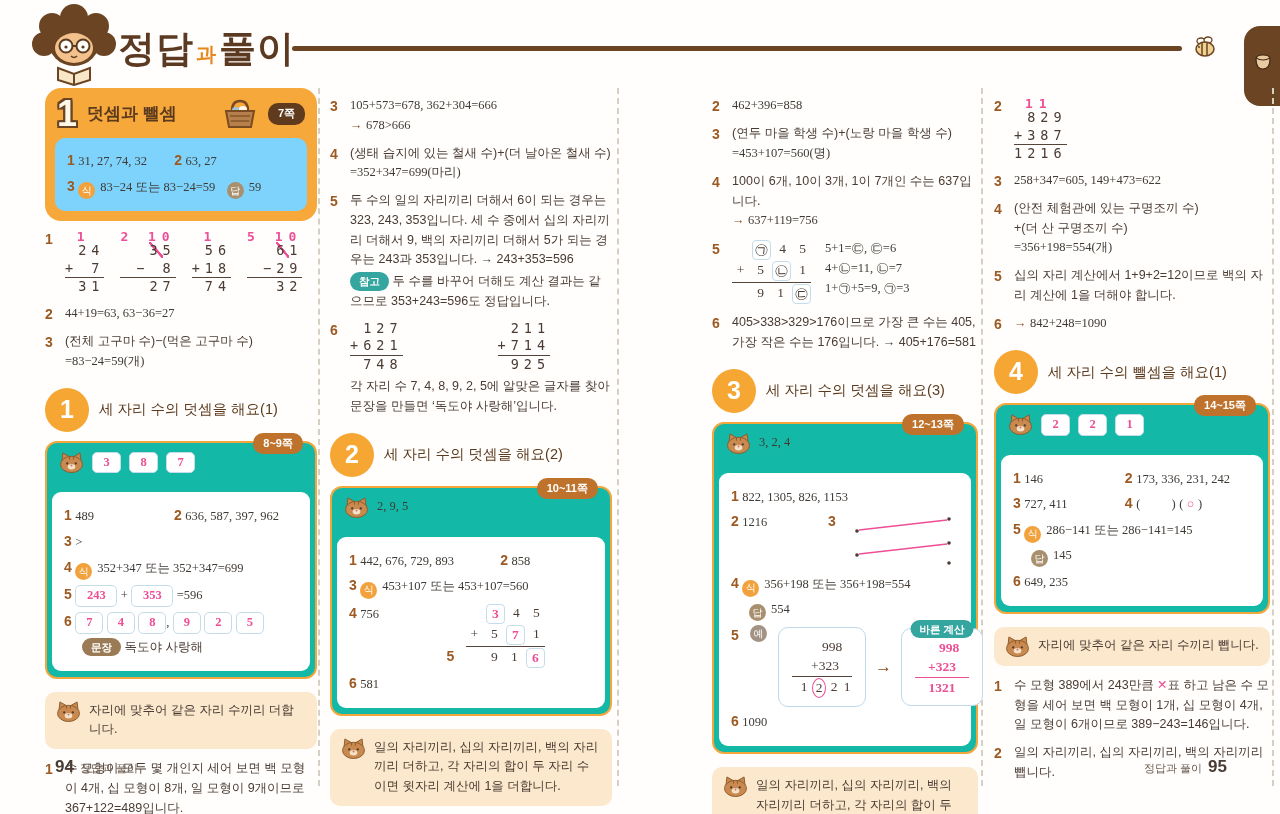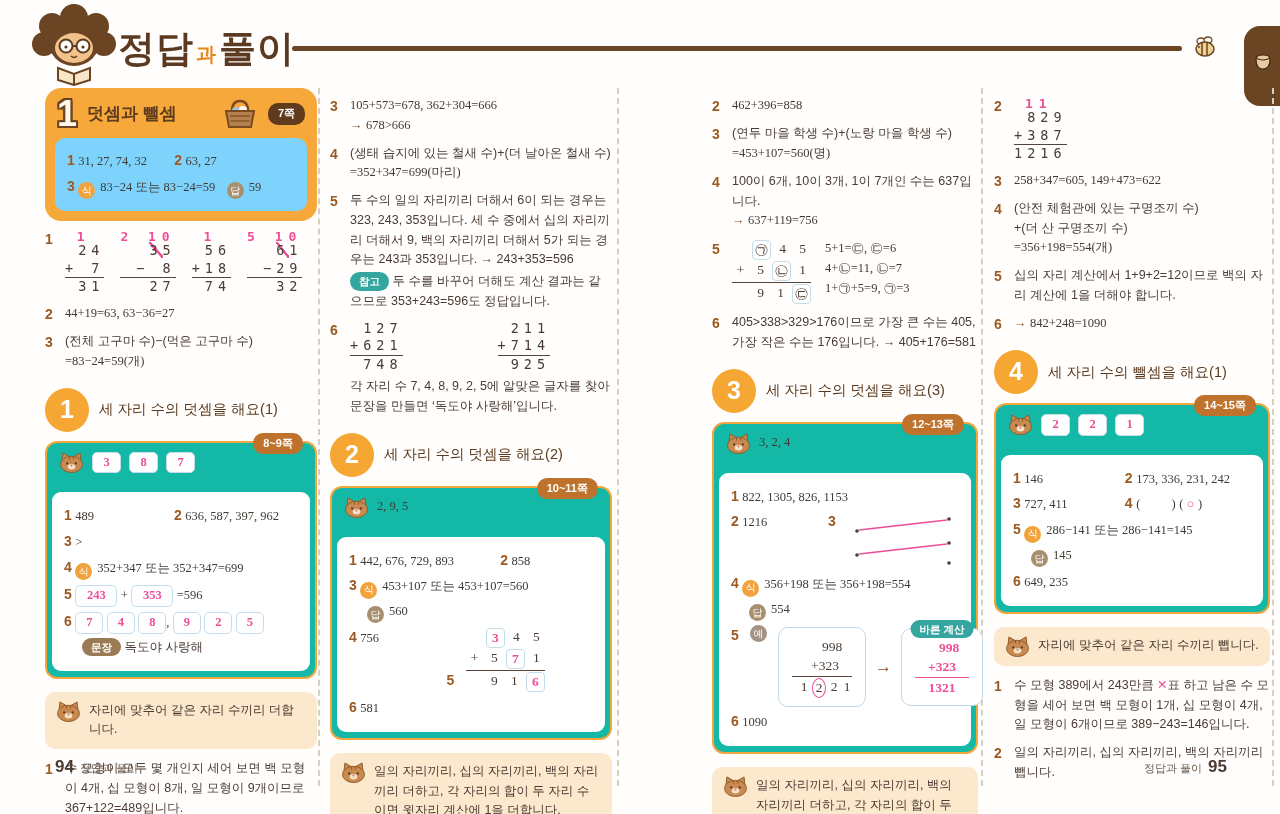--- a/index.html
+++ b/index.html
@@ -323,7 +323,6 @@
         </div>
         <div class="arow"><span class="inum">3</span>
           <span class="cbadge b-sik">식</span><span class="math">453+107 또는 453+107=560</span>
-          <div style="margin:3px 0 0 18px;"><span class="cbadge b-dap">답</span><span class="math">560</span></div>
         </div>
         <div class="pair arow">
           <span class="g1" style="width:40%"><span class="inum">4</span> <span class="math">756</span></span>

